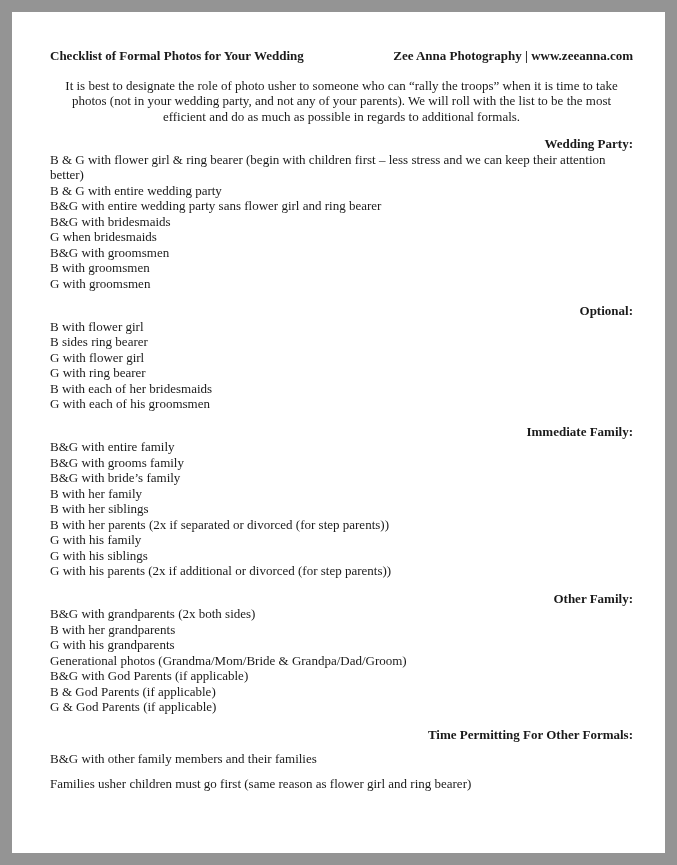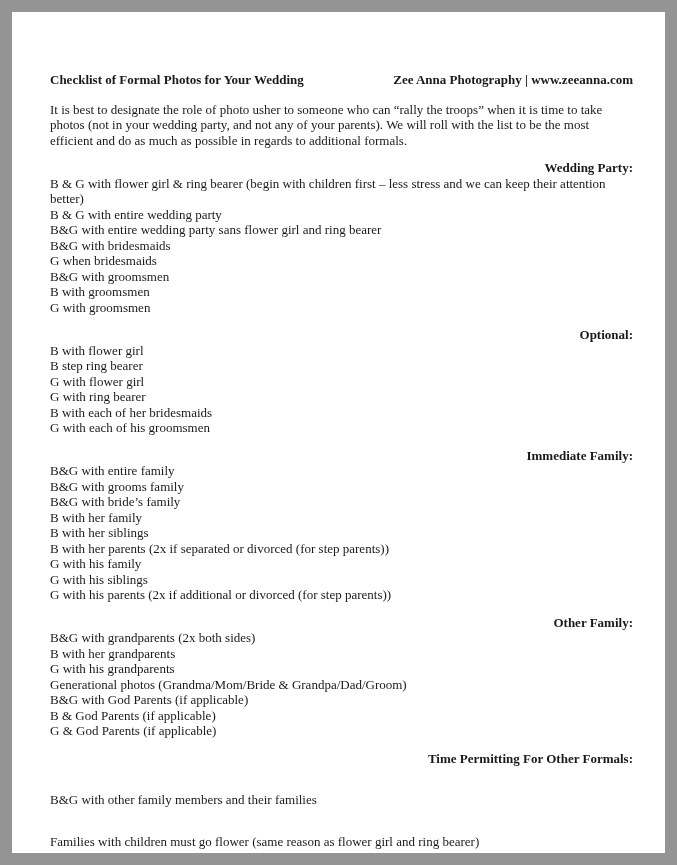--- a/index.html
+++ b/index.html
@@ -31,7 +31,6 @@
     display: flex;
     justify-content: space-between;
     align-items: baseline;
-    margin-top: 24px;
   }
   .title {
     font-size: 13px;

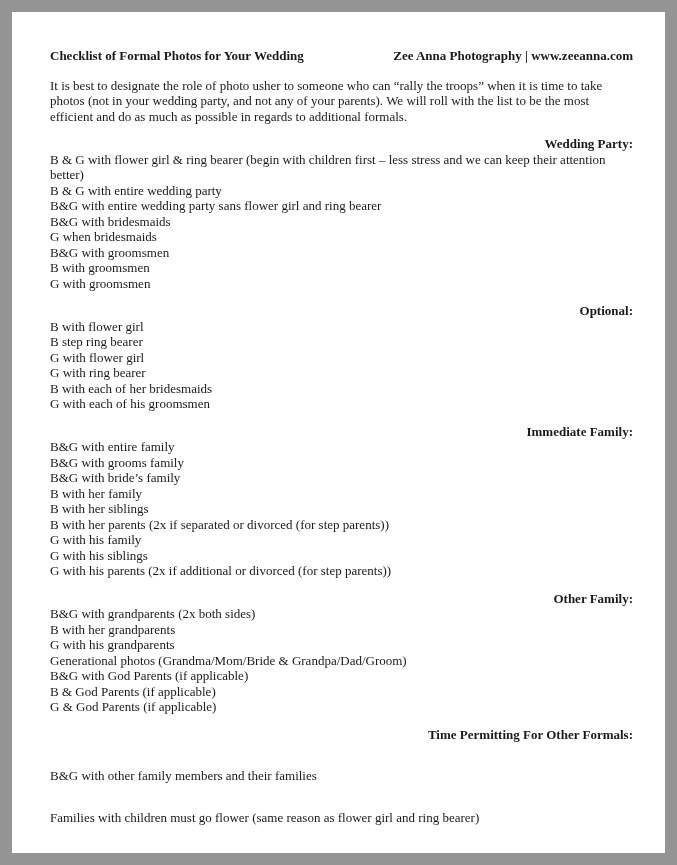--- a/index.html
+++ b/index.html
@@ -45,6 +45,7 @@
   .intro {
     margin: 14px 0 0 0;
     max-width: 583px;
+    text-align: center;
   }
   .section {
     margin-top: 12px;

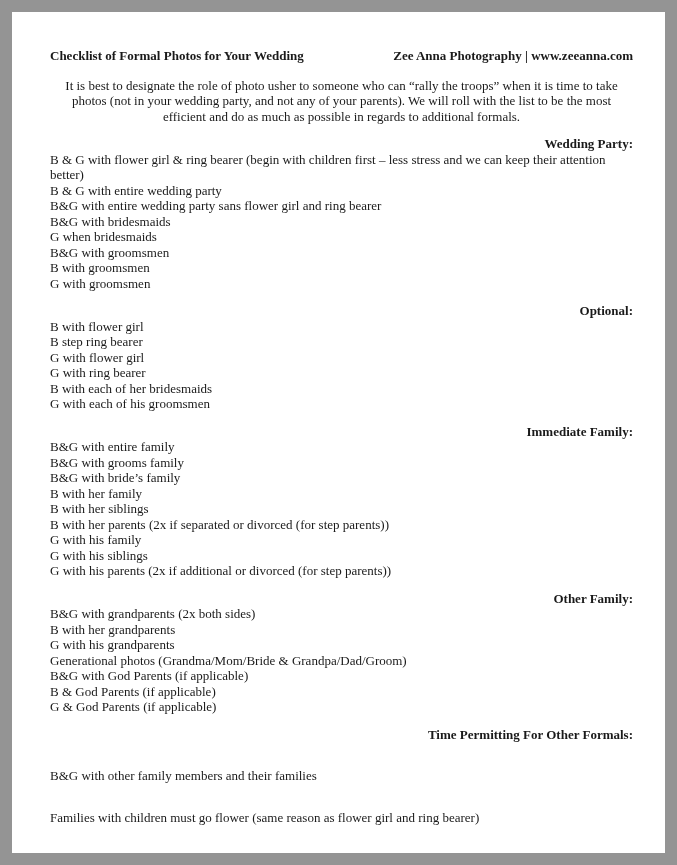--- a/index.html
+++ b/index.html
@@ -85,7 +85,7 @@
       <section class="section">
         <div class="section-heading">Optional:</div>
         <div class="item">B with flower girl</div>
-        <div class="item">B step ring bearer</div>
+        <div class="item">B sides ring bearer</div>
         <div class="item">G with flower girl</div>
         <div class="item">G with ring bearer</div>
         <div class="item">B with each of her bridesmaids</div>

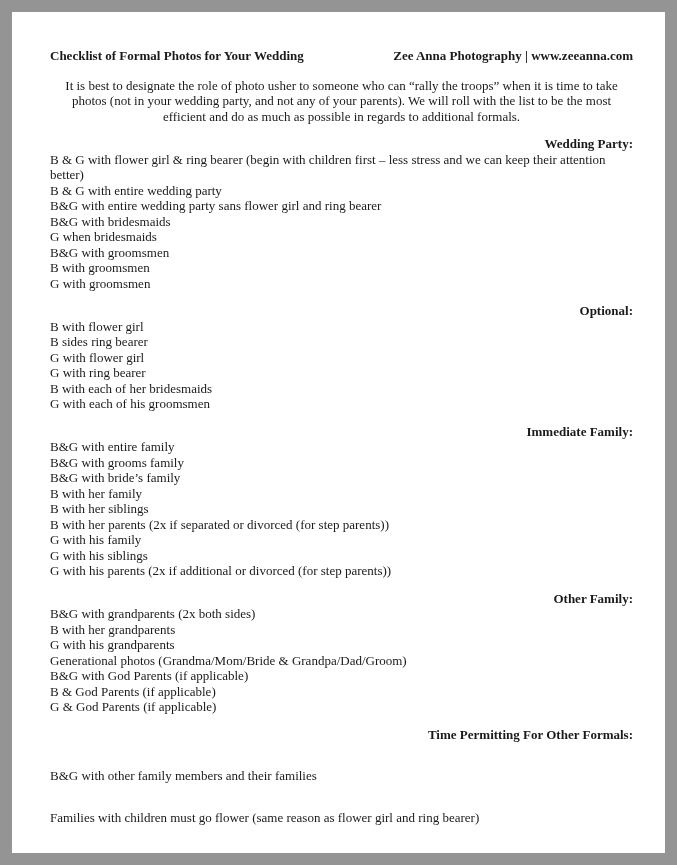--- a/index.html
+++ b/index.html
@@ -58,7 +58,7 @@
     max-width: 583px;
   }
   .section.spaced .item {
-    margin-top: 26px;
+    margin-top: 9px;
   }
 </style>
 </head>

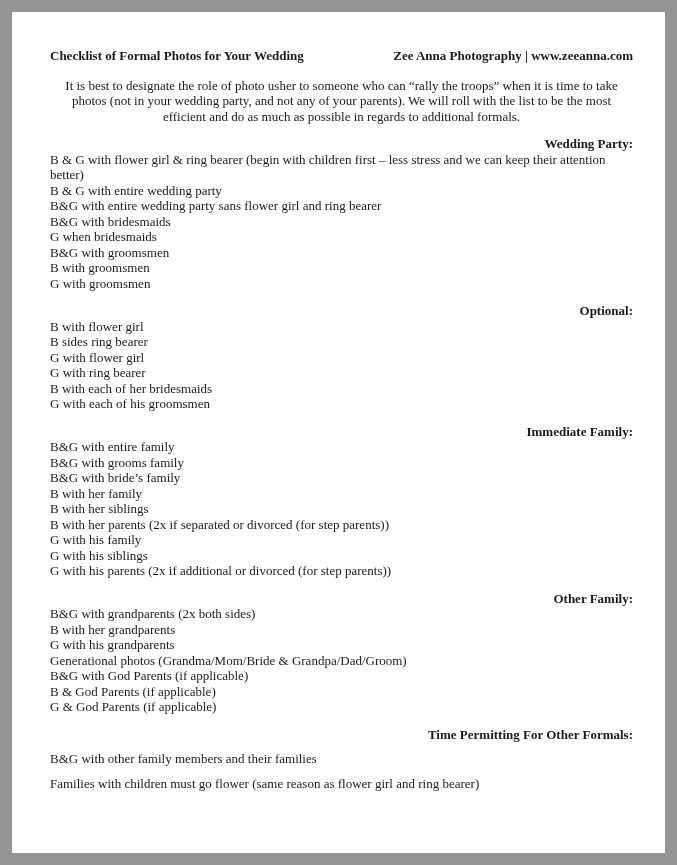--- a/index.html
+++ b/index.html
@@ -116,7 +116,7 @@
       <section class="section spaced">
         <div class="section-heading">Time Permitting For Other Formals:</div>
         <div class="item">B&amp;G with other family members and their families</div>
-        <div class="item">Families with children must go flower (same reason as flower girl and ring bearer)</div>
+        <div class="item">Families usher children must go first (same reason as flower girl and ring bearer)</div>
       </section>
     </main>
 </div>

